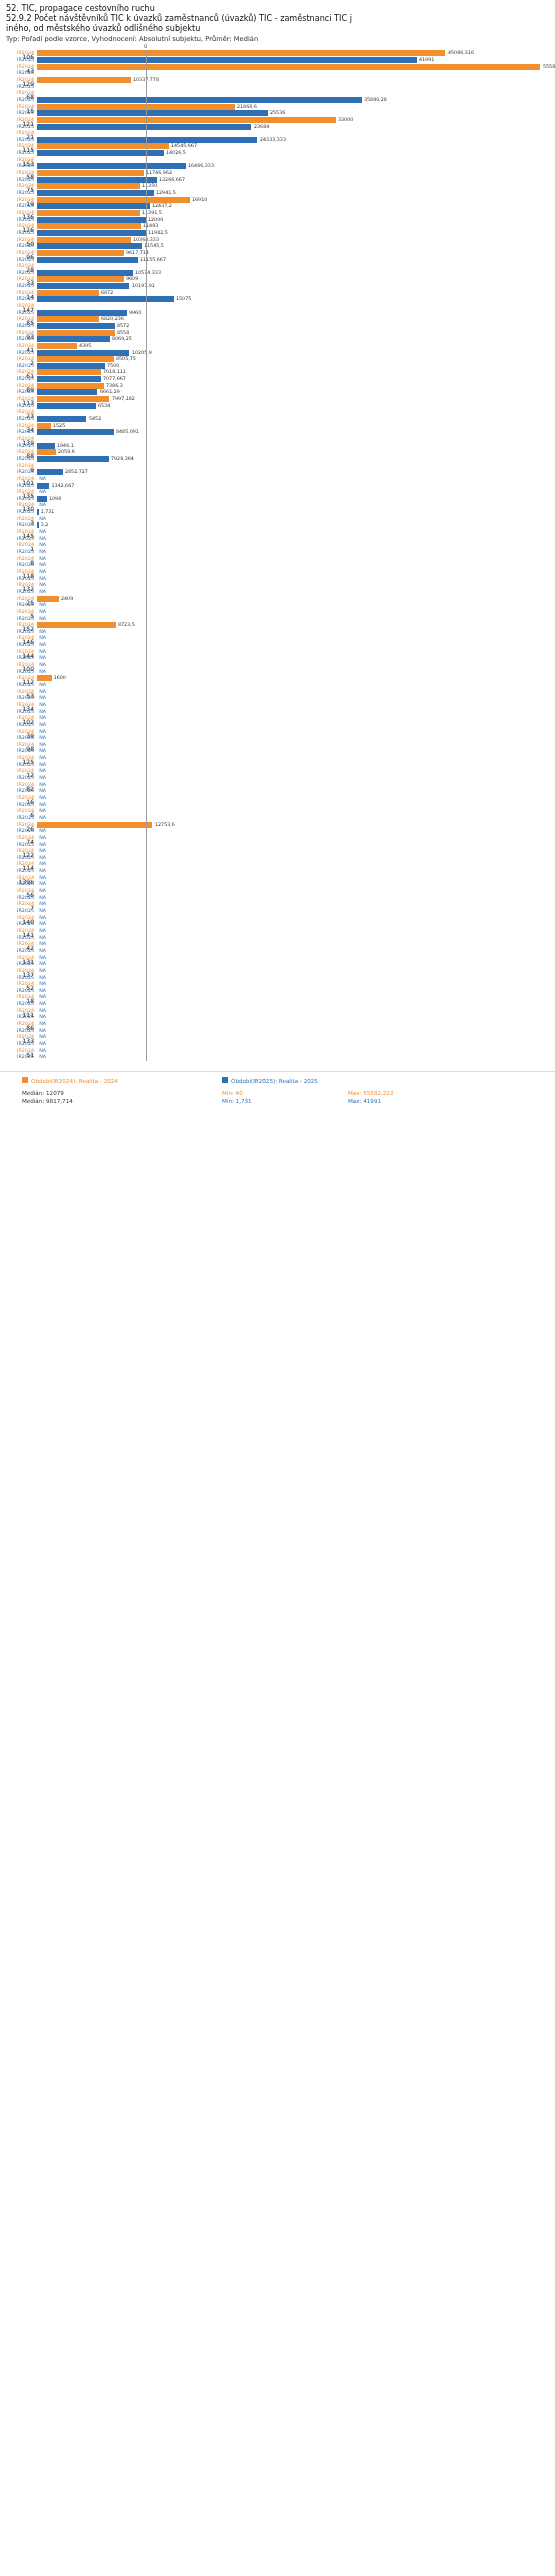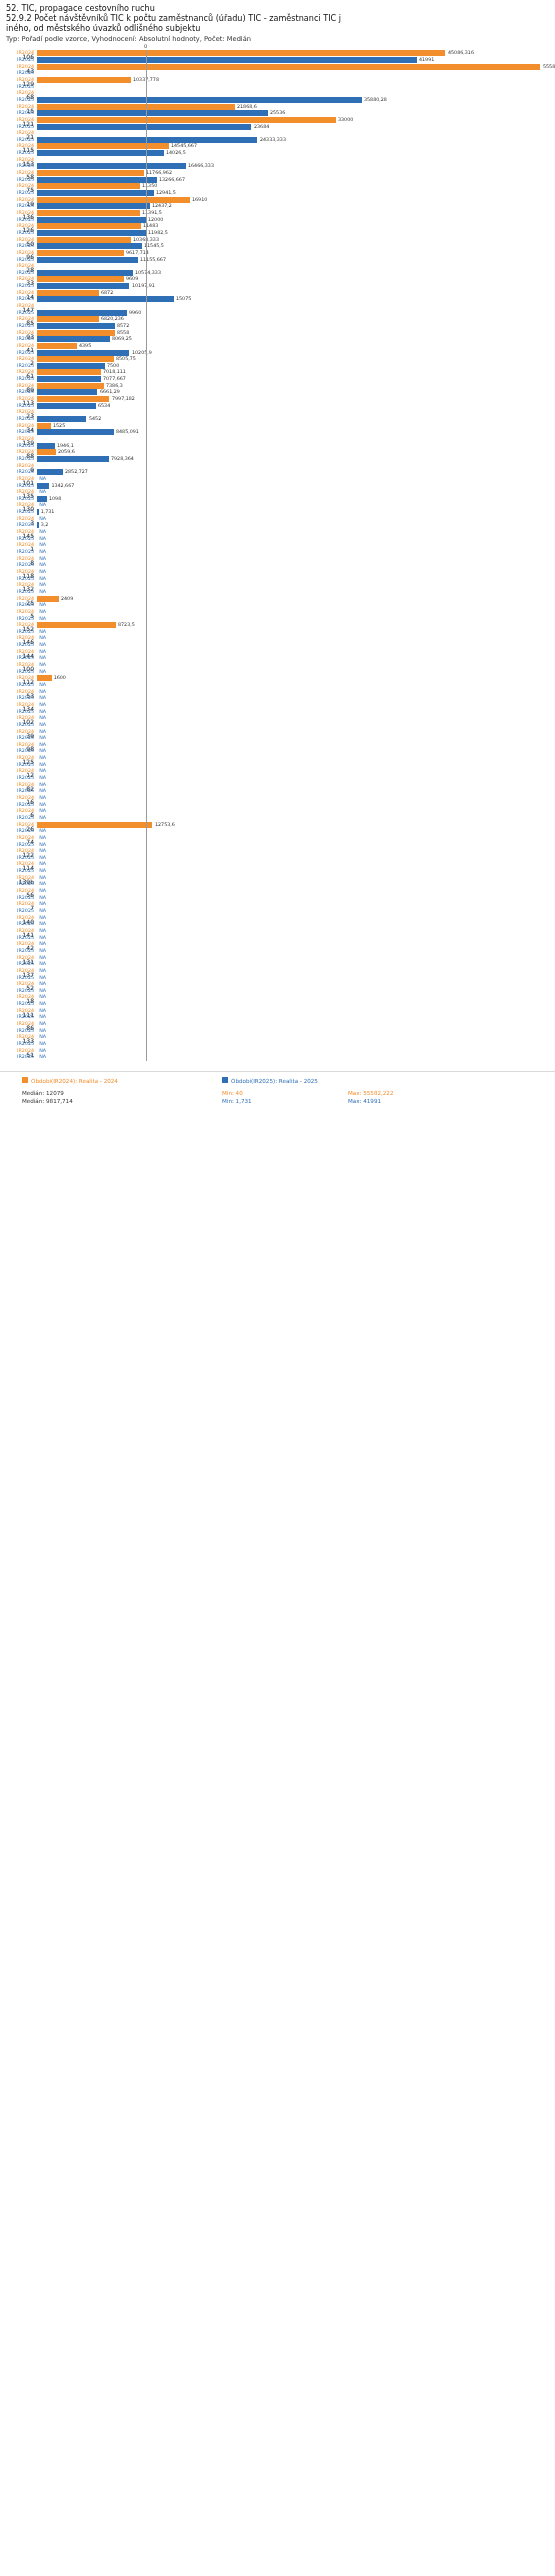--- a/index.html
+++ b/index.html
@@ -106,7 +106,7 @@
 
   <div class="header">
     <div class="line">52. TIC, propagace cestovního ruchu</div>
-    <div class="line">52.9.2 Počet návštěvníků TIC k počtu zaměstnanců (úřadu) TIC - zaměstnanci TIC j</div>
+    <div class="line">52.9.2 Počet návštěvníků TIC k úvazků zaměstnanců (úvazků) TIC - zaměstnanci TIC j</div>
     <div class="line">iného, od městského úvazků odlišného subjektu</div>
     <div class="sub">Typ: Pořadí podle vzorce, Vyhodnocení: Absolutní hodnoty, Počet: Medián</div>
   </div>

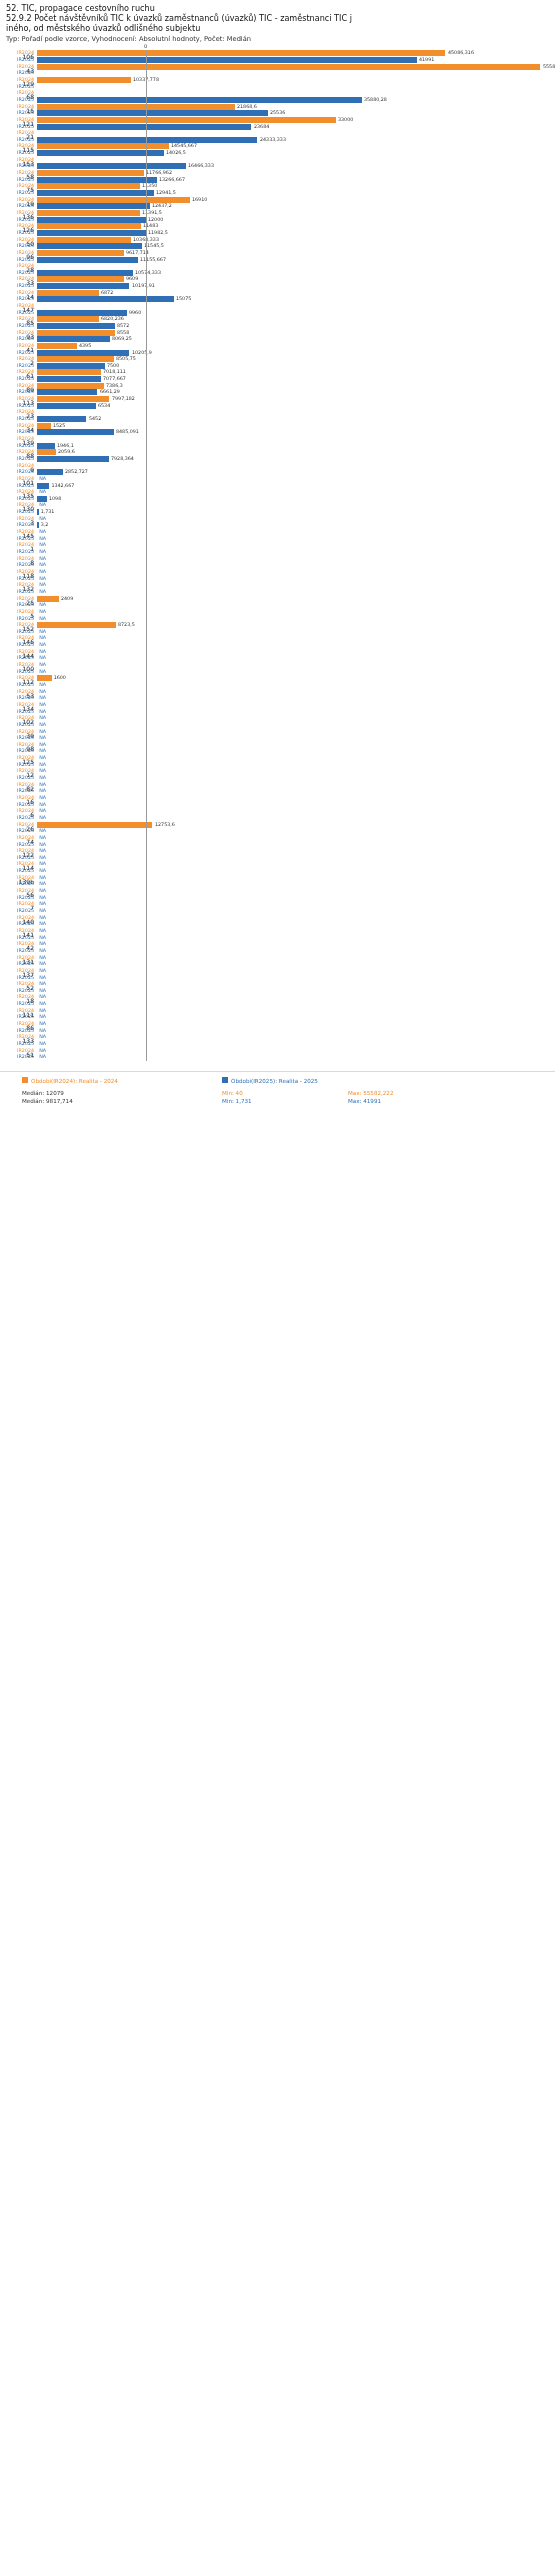--- a/index.html
+++ b/index.html
@@ -108,7 +108,7 @@
     <div class="line">52. TIC, propagace cestovního ruchu</div>
     <div class="line">52.9.2 Počet návštěvníků TIC k úvazků zaměstnanců (úvazků) TIC - zaměstnanci TIC j</div>
     <div class="line">iného, od městského úvazků odlišného subjektu</div>
-    <div class="sub">Typ: Pořadí podle vzorce, Vyhodnocení: Absolutní hodnoty, Počet: Medián</div>
+    <div class="sub">Typ: Pořadí podle vzorce, Vyhodnocení: Absolutní subjektu, Průměr: Medián</div>
   </div>
 
   <div class="chart">

